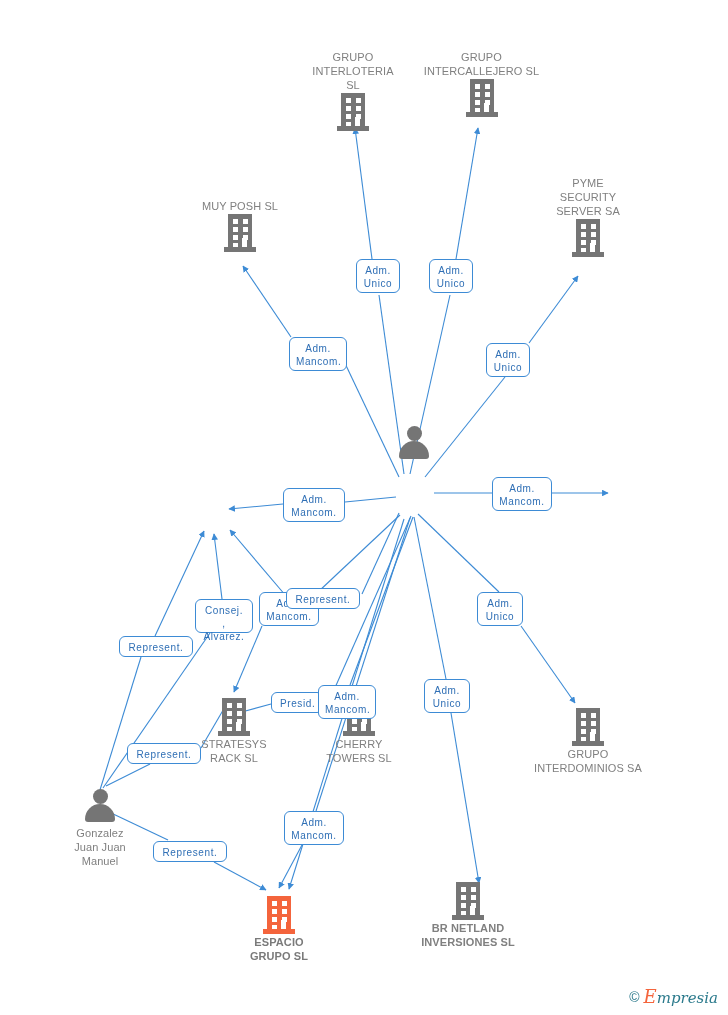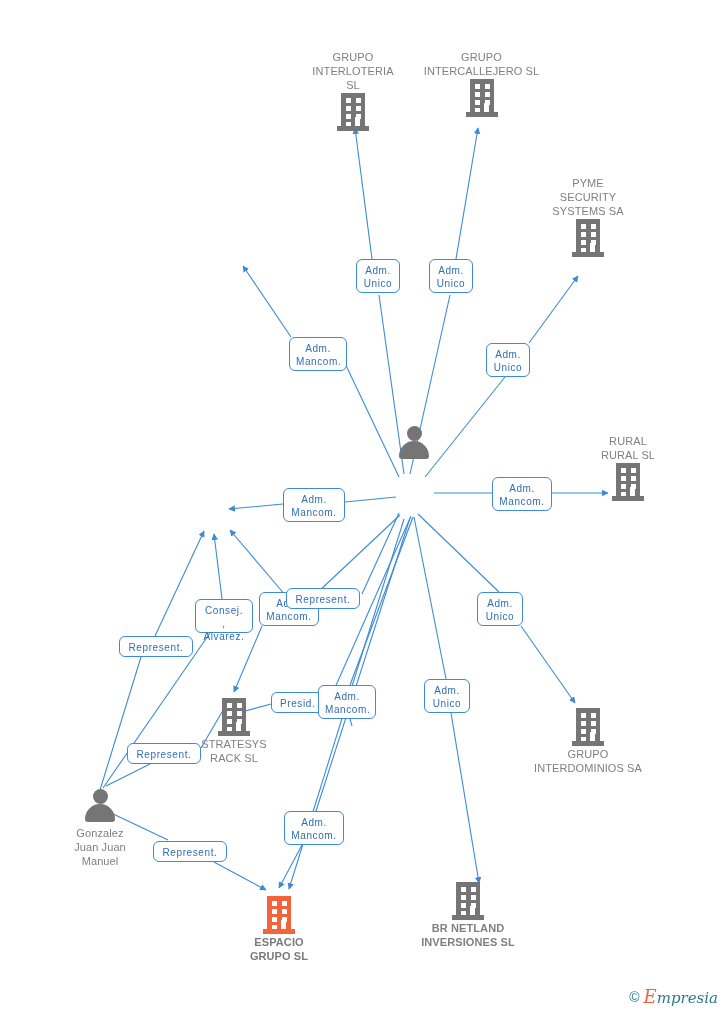--- a/index.html
+++ b/index.html
@@ -194,7 +194,7 @@
   <div class="node above" style="left:528px;top:176px;width:120px;">
     <div class="caption">PYME
 SECURITY
-SYSTEMS SA</div>
+SERVER SA</div>
     <div class="glyph" style="width:32px;">
       <div class="bld">
           <div class="body"></div>

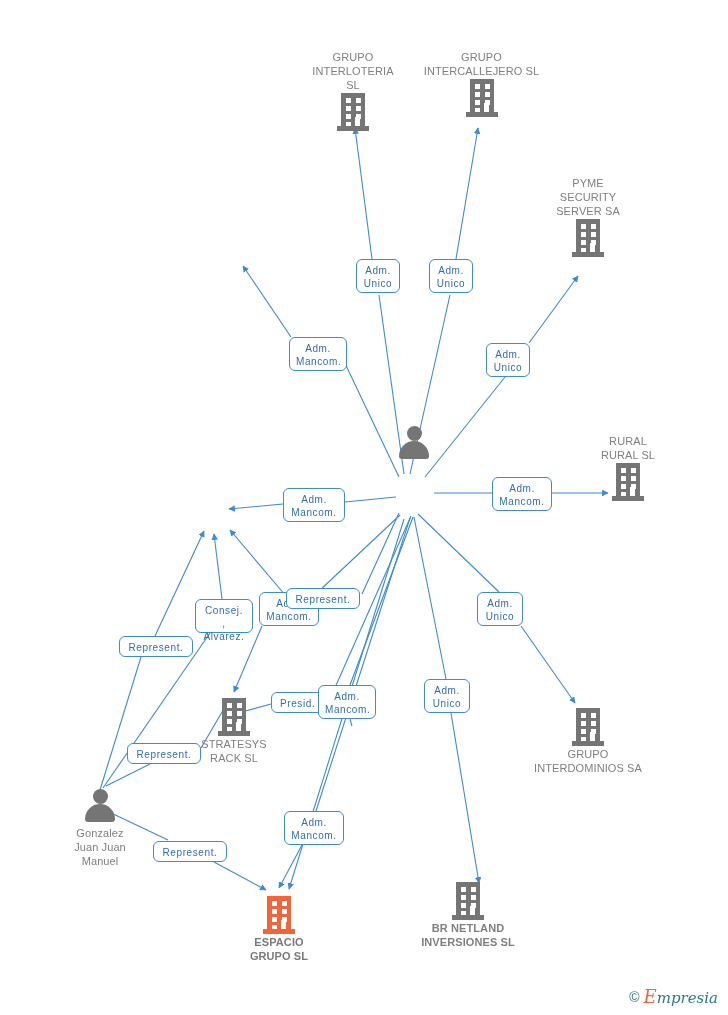--- a/index.html
+++ b/index.html
@@ -190,6 +190,23 @@
     </div>
   </div>
 
+  <div class="node above" style="left:182px;top:199px;width:116px;">
+    <div class="caption">MUY POSH SL</div>
+    <div class="glyph" style="width:32px;">
+      <div class="bld">
+          <div class="body"></div>
+        <i style="left:9px;top:5px"></i>
+          <i style="left:19px;top:5px"></i>
+        <i style="left:9px;top:13px"></i>
+          <i style="left:19px;top:13px"></i>
+        <i style="left:9px;top:21px"></i>
+          <i style="left:19px;top:21px"></i>
+        <i style="left:9px;top:29px"></i>
+          <div class="door" style="left:18px;bottom:5px;width:5px;height:9px"></div>
+        <div class="base"></div>
+      </div>
+    </div>
+  </div>
 
   <div class="node above" style="left:528px;top:176px;width:120px;">
     <div class="caption">PYME

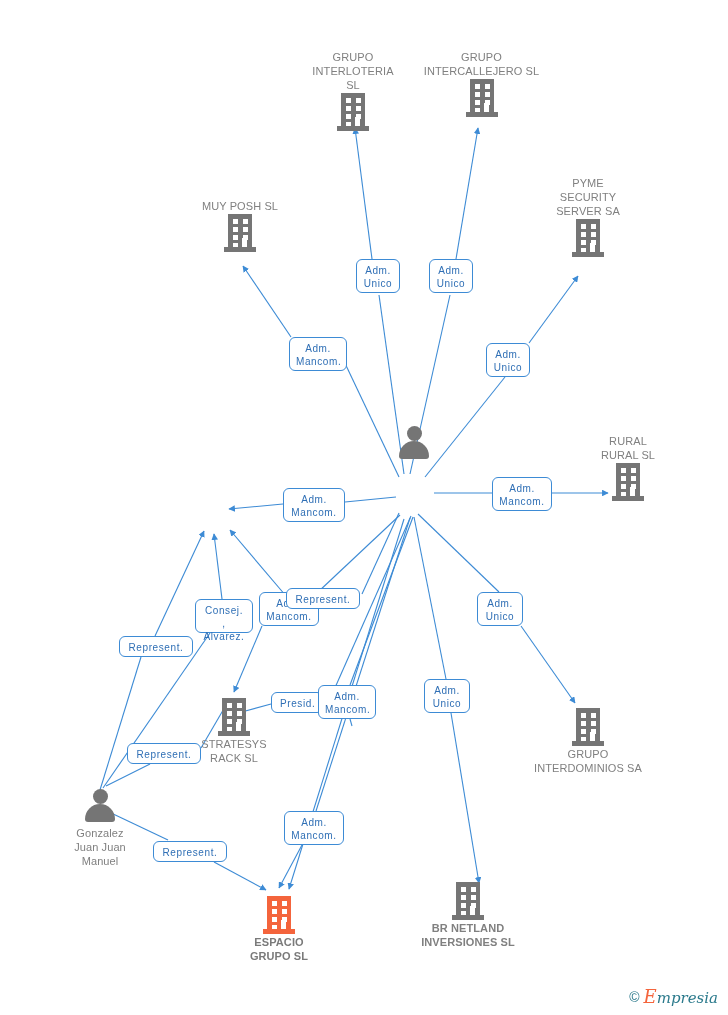--- a/index.html
+++ b/index.html
@@ -235,24 +235,6 @@
     </div>
   </div>
 
-  <div class="node above" style="left:584px;top:434px;width:88px;">
-    <div class="caption">RURAL
-RURAL SL</div>
-    <div class="glyph" style="width:32px;">
-      <div class="bld">
-          <div class="body"></div>
-        <i style="left:9px;top:5px"></i>
-          <i style="left:19px;top:5px"></i>
-        <i style="left:9px;top:13px"></i>
-          <i style="left:19px;top:13px"></i>
-        <i style="left:9px;top:21px"></i>
-          <i style="left:19px;top:21px"></i>
-        <i style="left:9px;top:29px"></i>
-          <div class="door" style="left:18px;bottom:5px;width:5px;height:9px"></div>
-        <div class="base"></div>
-      </div>
-    </div>
-  </div>
 
 
   <div class="node" style="left:186px;top:698px;width:96px;">

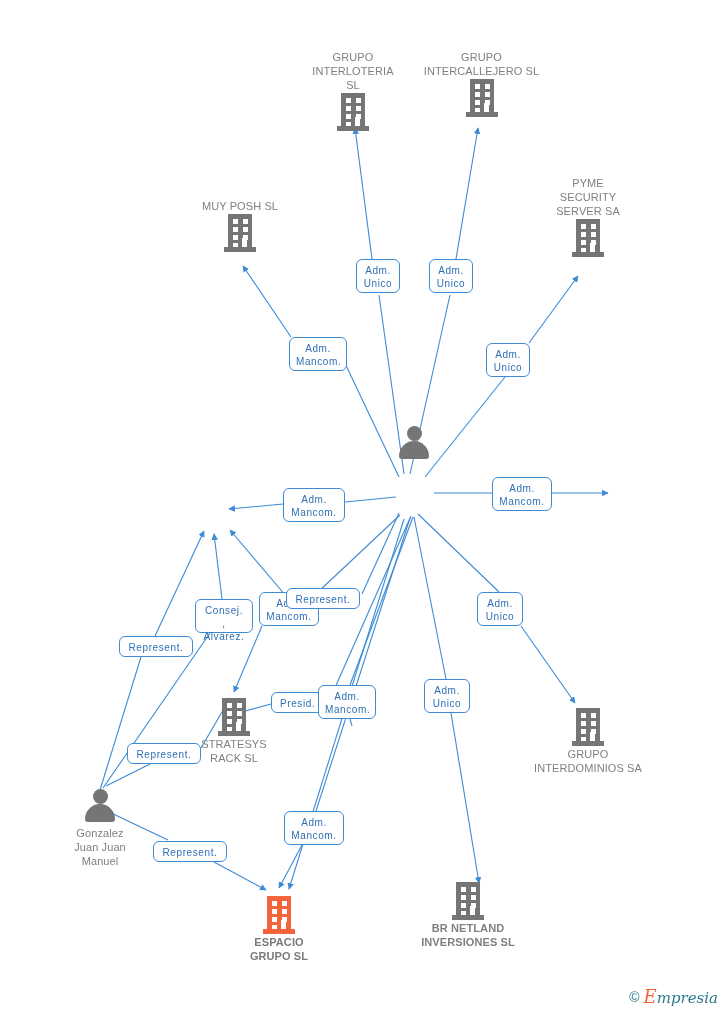--- a/index.html
+++ b/index.html
@@ -256,6 +256,24 @@
 RACK SL</div>
   </div>
 
+  <div class="node" style="left:311px;top:698px;width:96px;">
+    <div class="glyph" style="width:32px;">
+      <div class="bld">
+          <div class="body"></div>
+        <i style="left:9px;top:5px"></i>
+          <i style="left:19px;top:5px"></i>
+        <i style="left:9px;top:13px"></i>
+          <i style="left:19px;top:13px"></i>
+        <i style="left:9px;top:21px"></i>
+          <i style="left:19px;top:21px"></i>
+        <i style="left:9px;top:29px"></i>
+          <div class="door" style="left:18px;bottom:5px;width:5px;height:9px"></div>
+        <div class="base"></div>
+      </div>
+    </div>
+    <div class="caption">CHERRY
+TOWERS  SL</div>
+  </div>
 
   <div class="node" style="left:512px;top:708px;width:152px;">
     <div class="glyph" style="width:32px;">

